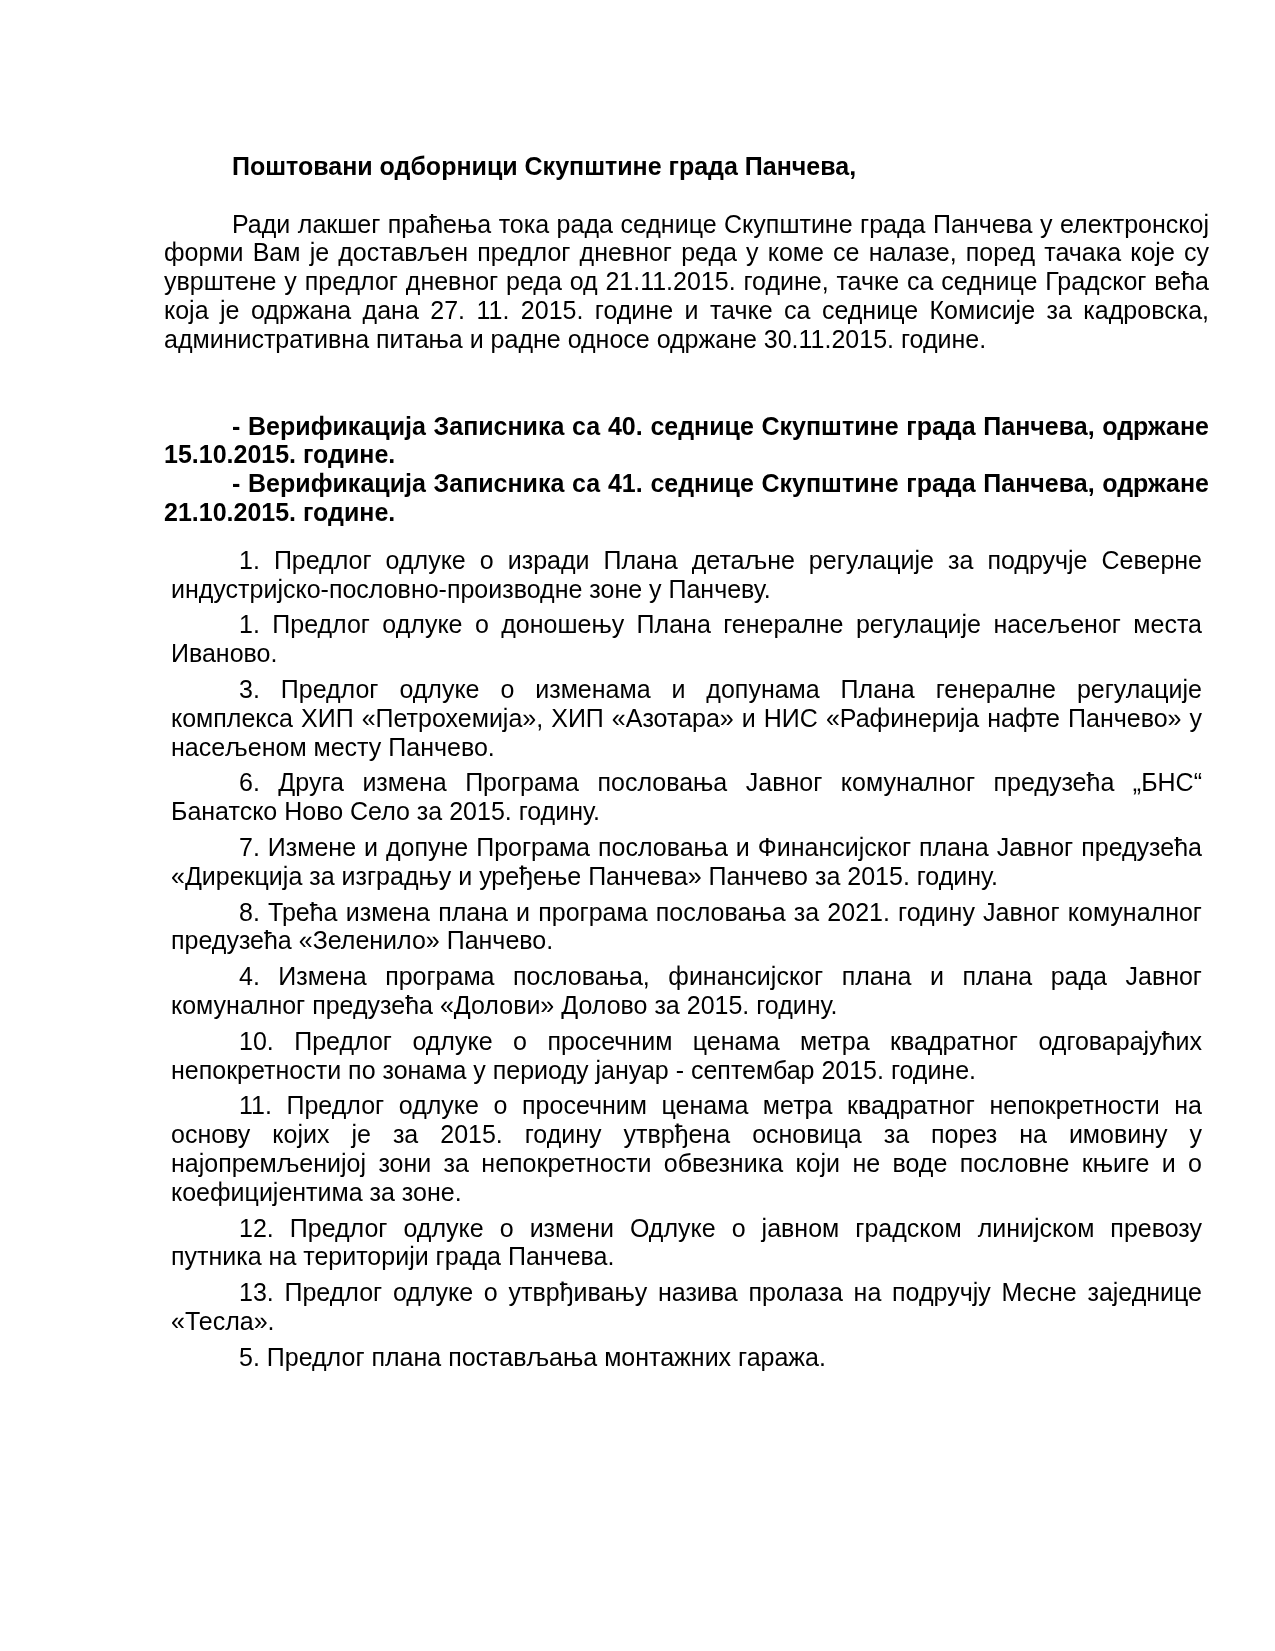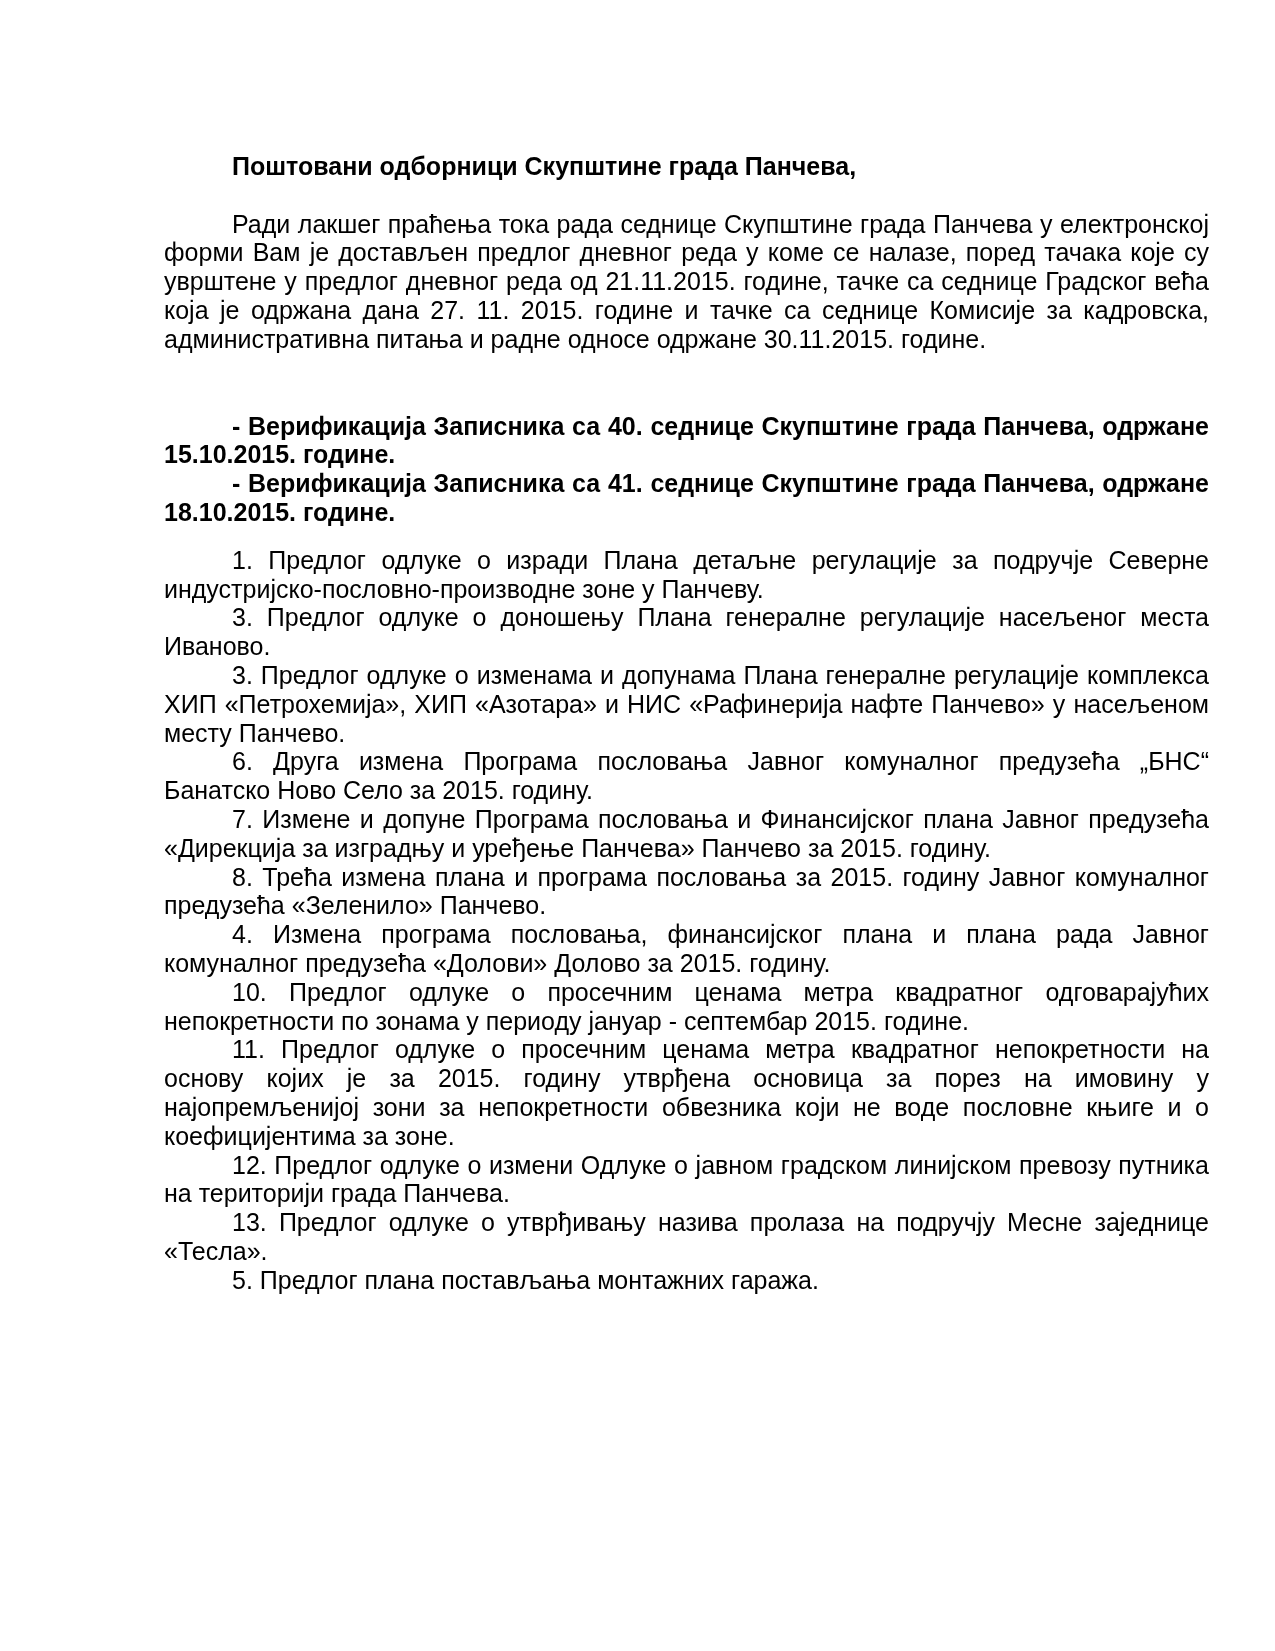--- a/index.html
+++ b/index.html
@@ -56,7 +56,7 @@
 
     <div class="ver-block">
       <p>- Верификација Записника са 40. седнице Скупштине града Панчева, одржане 15.10.2015. године.</p>
-      <p>- Верификација Записника са 41. седнице Скупштине града Панчева, одржане 18.10.2015. године.</p>
+      <p>- Верификација Записника са 41. седнице Скупштине града Панчева, одржане 21.10.2015. године.</p>
     </div>
 
     <div class="agenda">

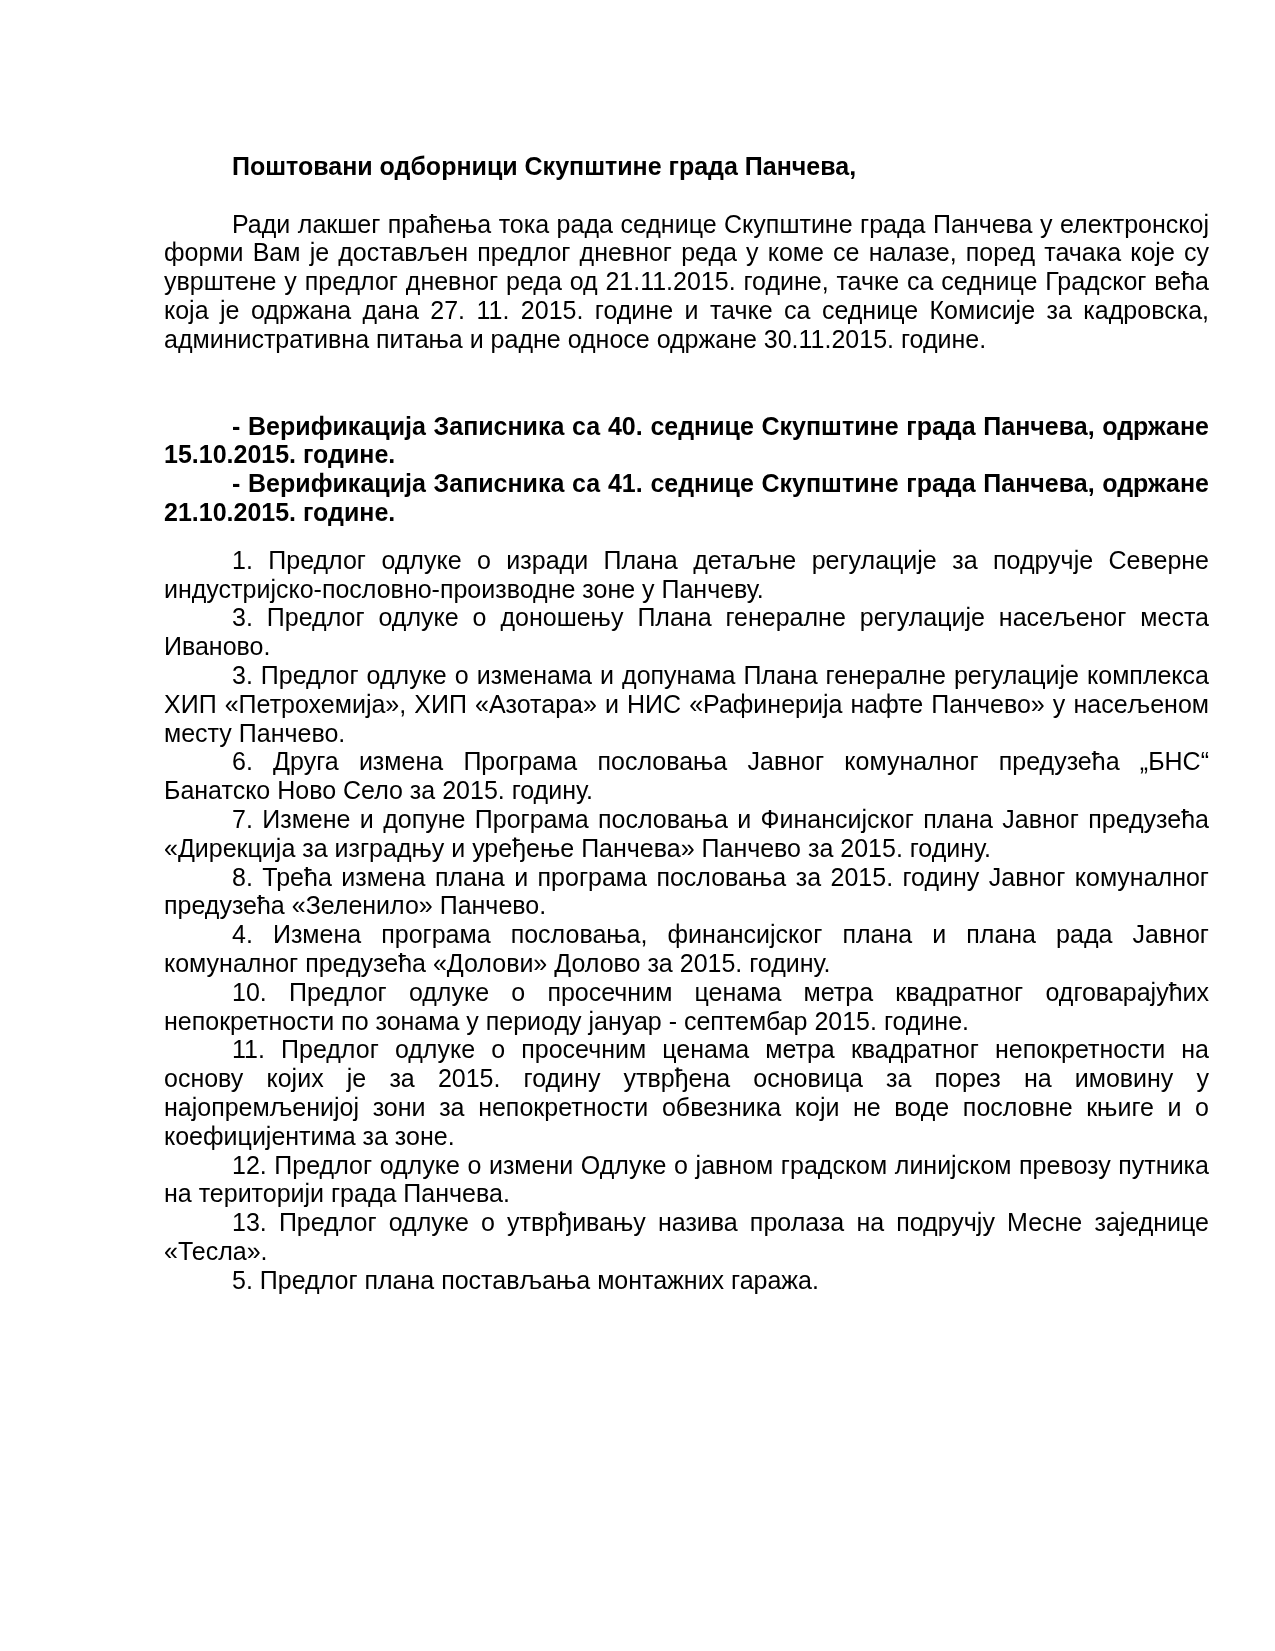--- a/index.html
+++ b/index.html
@@ -41,7 +41,7 @@
     margin-bottom: 19px;
   }
   .agenda p {
-    margin: 0;
+    margin: 7px;
   }
 </style>
 </head>

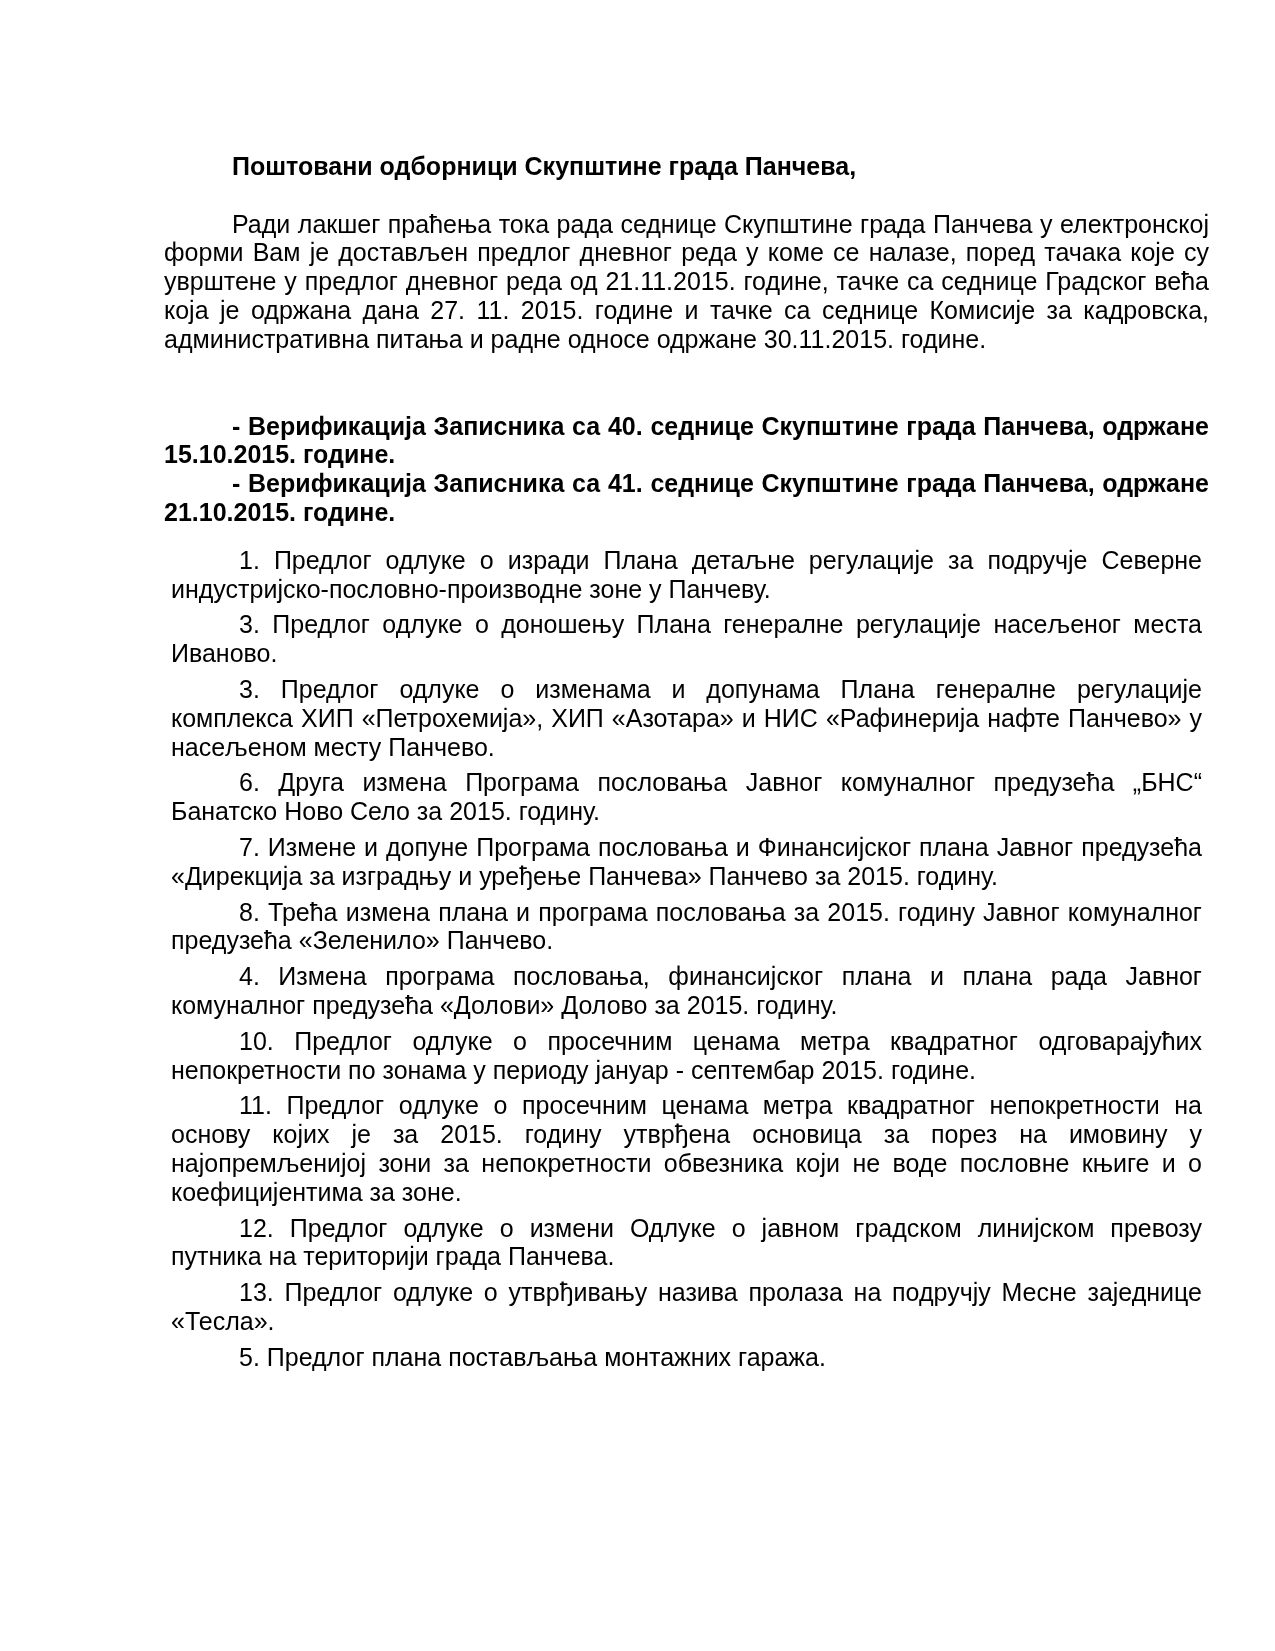--- a/index.html
+++ b/index.html
@@ -61,7 +61,7 @@
 
     <div class="agenda">
       <p>1. Предлог одлуке о изради Плана детаљне регулације за подручје Северне индустријско-пословно-производне зоне у Панчеву.</p>
-      <p>3. Предлог одлуке о доношењу Плана генералне регулације насељеног места Иваново.</p>
+      <p>1. Предлог одлуке о доношењу Плана генералне регулације насељеног места Иваново.</p>
       <p>3. Предлог одлуке о изменама и допунама Плана генералне регулације комплекса ХИП «Петрохемија», ХИП «Азотара» и НИС «Рафинерија нафте Панчево» у насељеном месту Панчево.</p>
       <p>6. Друга измена Програма пословања Јавног комуналног предузећа „БНС“ Банатско Ново Село за 2015. годину.</p>
       <p>7. Измене и допуне Програма пословања и Финансијског плана Јавног предузећа «Дирекција за изградњу и уређење Панчева» Панчево за 2015. годину.</p>

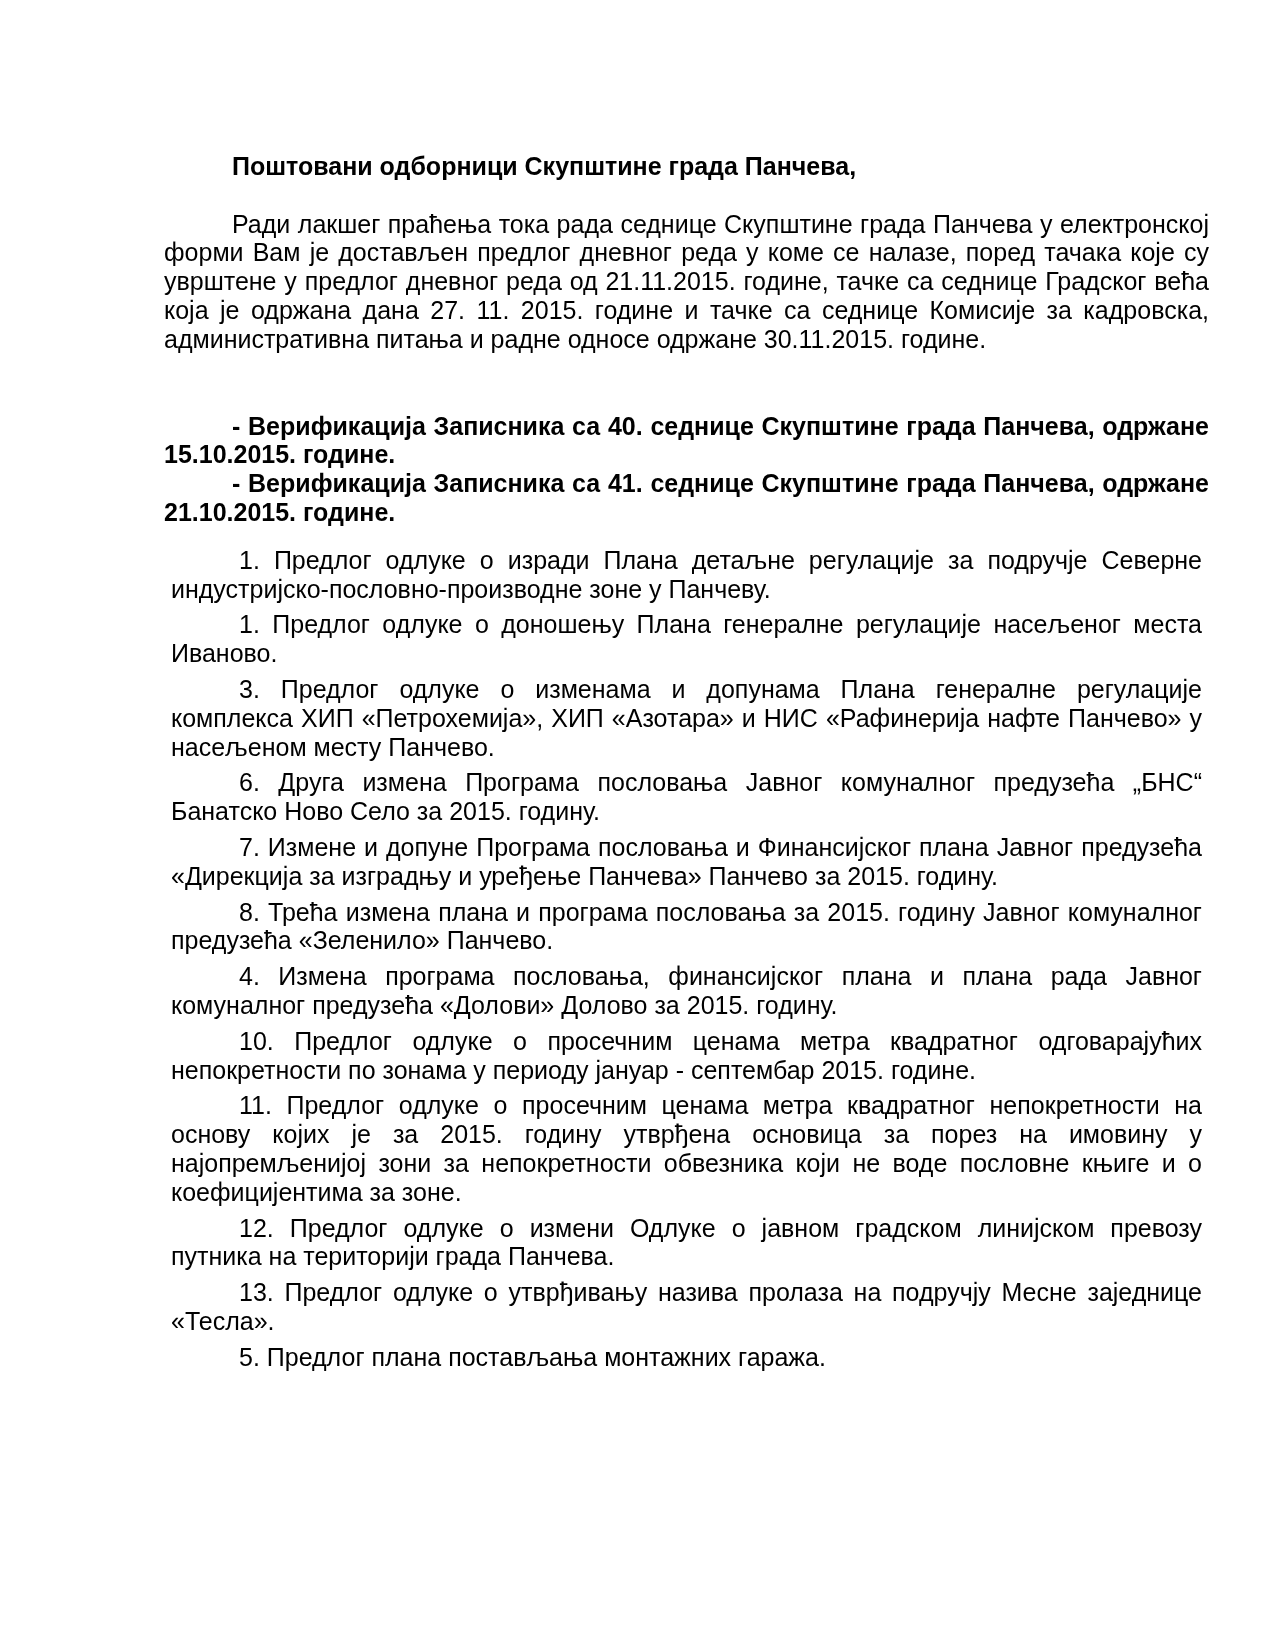--- a/index.html
+++ b/index.html
@@ -65,7 +65,7 @@
       <p>3. Предлог одлуке о изменама и допунама Плана генералне регулације комплекса ХИП «Петрохемија», ХИП «Азотара» и НИС «Рафинерија нафте Панчево» у насељеном месту Панчево.</p>
       <p>6. Друга измена Програма пословања Јавног комуналног предузећа „БНС“ Банатско Ново Село за 2015. годину.</p>
       <p>7. Измене и допуне Програма пословања и Финансијског плана Јавног предузећа «Дирекција за изградњу и уређење Панчева» Панчево за 2015. годину.</p>
-      <p>8. Трећа измена плана и програма пословања за 2015. годину Јавног комуналног предузећа «Зеленило» Панчево.</p>
+      <p>8. Трећа измена плана и програма пословања за 2021. годину Јавног комуналног предузећа «Зеленило» Панчево.</p>
       <p>4. Измена програма пословања, финансијског плана и плана рада Јавног комуналног предузећа «Долови» Долово за 2015. годину.</p>
       <p>10. Предлог одлуке о просечним ценама метра квадратног одговарајућих непокретности по зонама у периоду јануар - септембар 2015. године.</p>
       <p>11. Предлог одлуке о просечним ценама метра квадратног непокретности на основу којих је за 2015. годину утврђена основица за порез на имовину у најопремљенијој зони за непокретности обвезника који не воде пословне књиге и о коефицијентима за зоне.</p>

